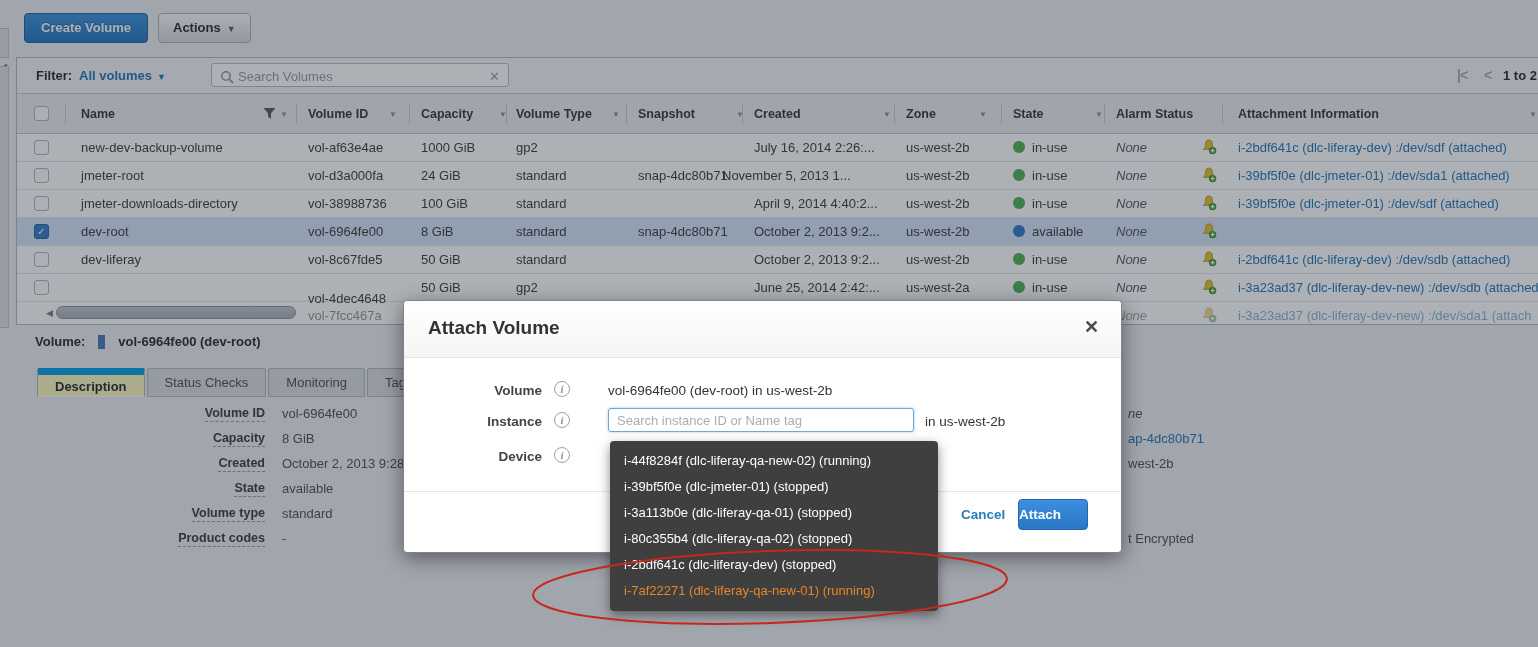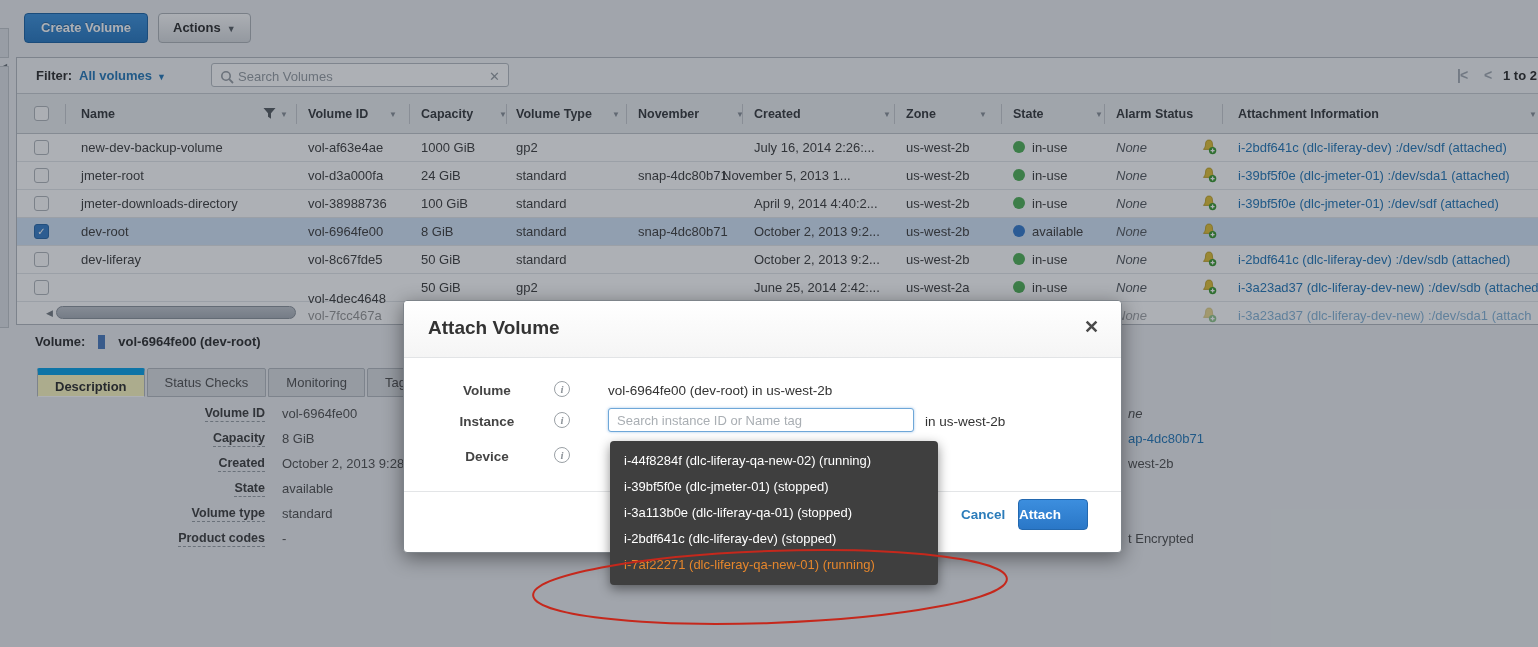--- a/index.html
+++ b/index.html
@@ -151,7 +151,7 @@
       <span class="th" style="left:499px">Volume Type</span>
       <span class="sort" style="left:595px">▼</span>
       <span class="sep" style="left:609px"></span>
-      <span class="th" style="left:621px">November</span>
+      <span class="th" style="left:621px">Snapshot</span>
       <span class="sort" style="left:719px">▼</span>
       <span class="sep" style="left:725px"></span>
       <span class="th" style="left:737px">Created</span>

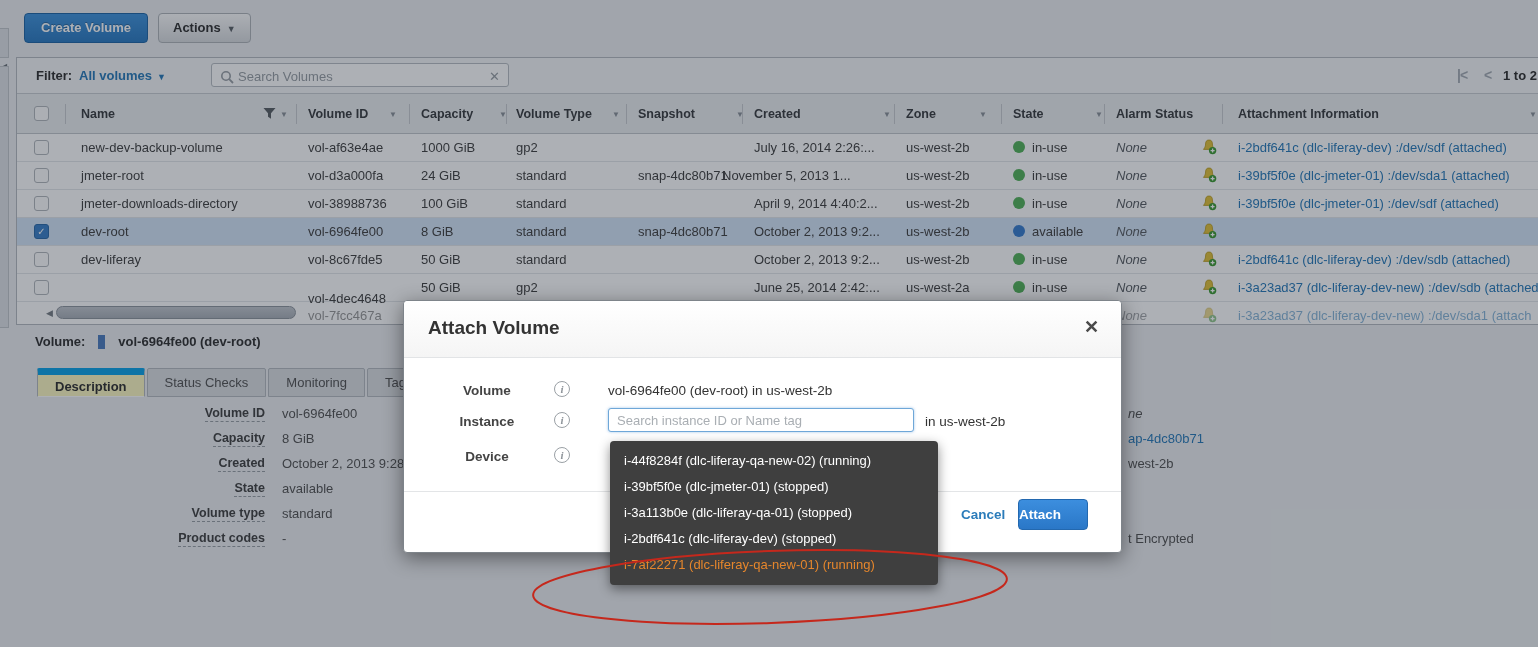--- a/index.html
+++ b/index.html
@@ -77,7 +77,7 @@
     border-radius:4px 4px 0 0}
   .m-title{position:absolute;left:24px;top:16px;font-size:19px;font-weight:bold;color:#333}
   .m-close{position:absolute;right:22px;top:15px;font-size:18px;font-weight:bold;color:#4a4a4a;cursor:pointer}
-  .m-label{position:absolute;left:28px;width:110px;text-align:center;font-size:13.5px;font-weight:bold;color:#444}
+  .m-label{position:absolute;left:28px;width:110px;text-align:right;font-size:13.5px;font-weight:bold;color:#444}
   .info{position:absolute;left:150px;width:16px;height:16px;border:1px solid #9aa0a5;border-radius:50%;
     color:#8e949a;font-size:11px;line-height:14px;text-align:center;font-style:italic;font-weight:bold;
     font-family:"Liberation Serif",serif;cursor:pointer}

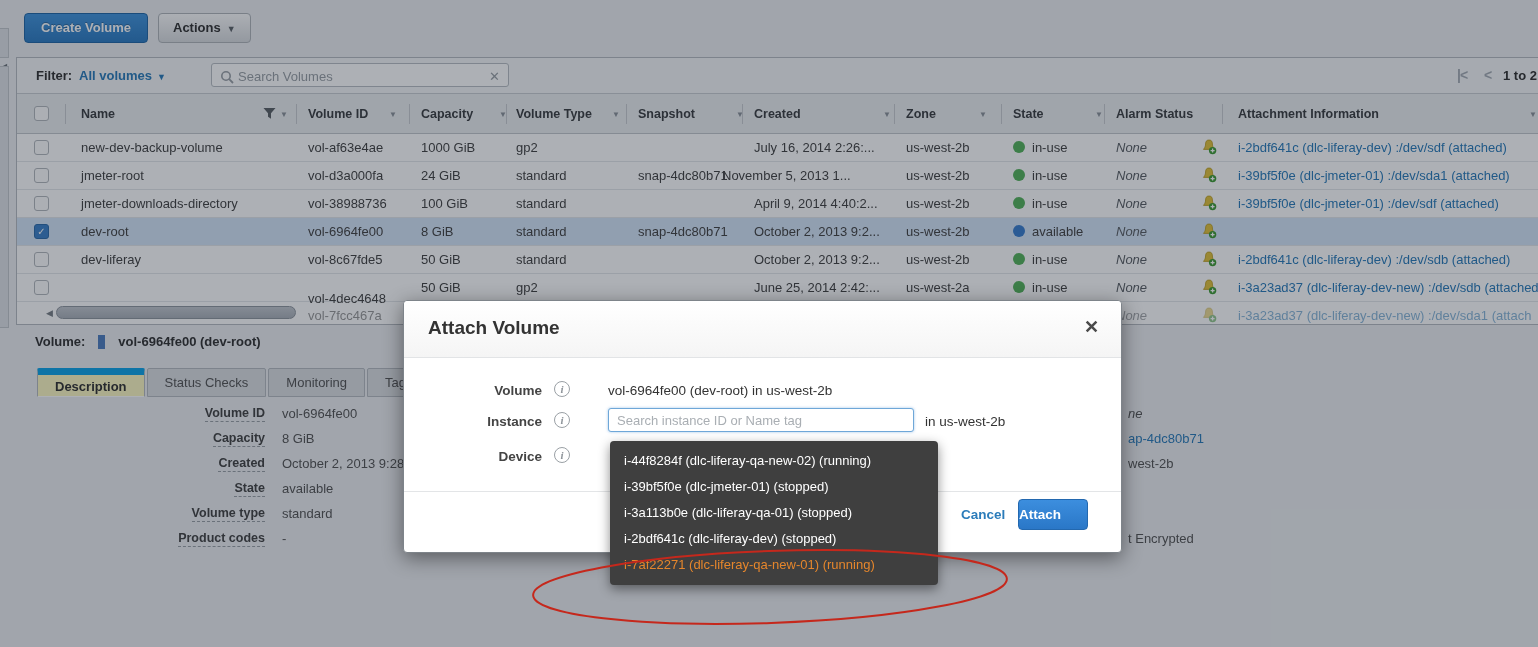--- a/index.html
+++ b/index.html
@@ -346,6 +346,7 @@
     <div class="ditem">i-44f8284f (dlc-liferay-qa-new-02) (running)</div>
     <div class="ditem">i-39bf5f0e (dlc-jmeter-01) (stopped)</div>
     <div class="ditem">i-3a113b0e (dlc-liferay-qa-01) (stopped)</div>
+    <div class="ditem">i-80c355b4 (dlc-liferay-qa-02) (stopped)</div>
     <div class="ditem">i-2bdf641c (dlc-liferay-dev) (stopped)</div>
     <div class="ditem" style="color: rgb(229, 134, 44);">i-7af22271 (dlc-liferay-qa-new-01) (running)</div>
   </div>

